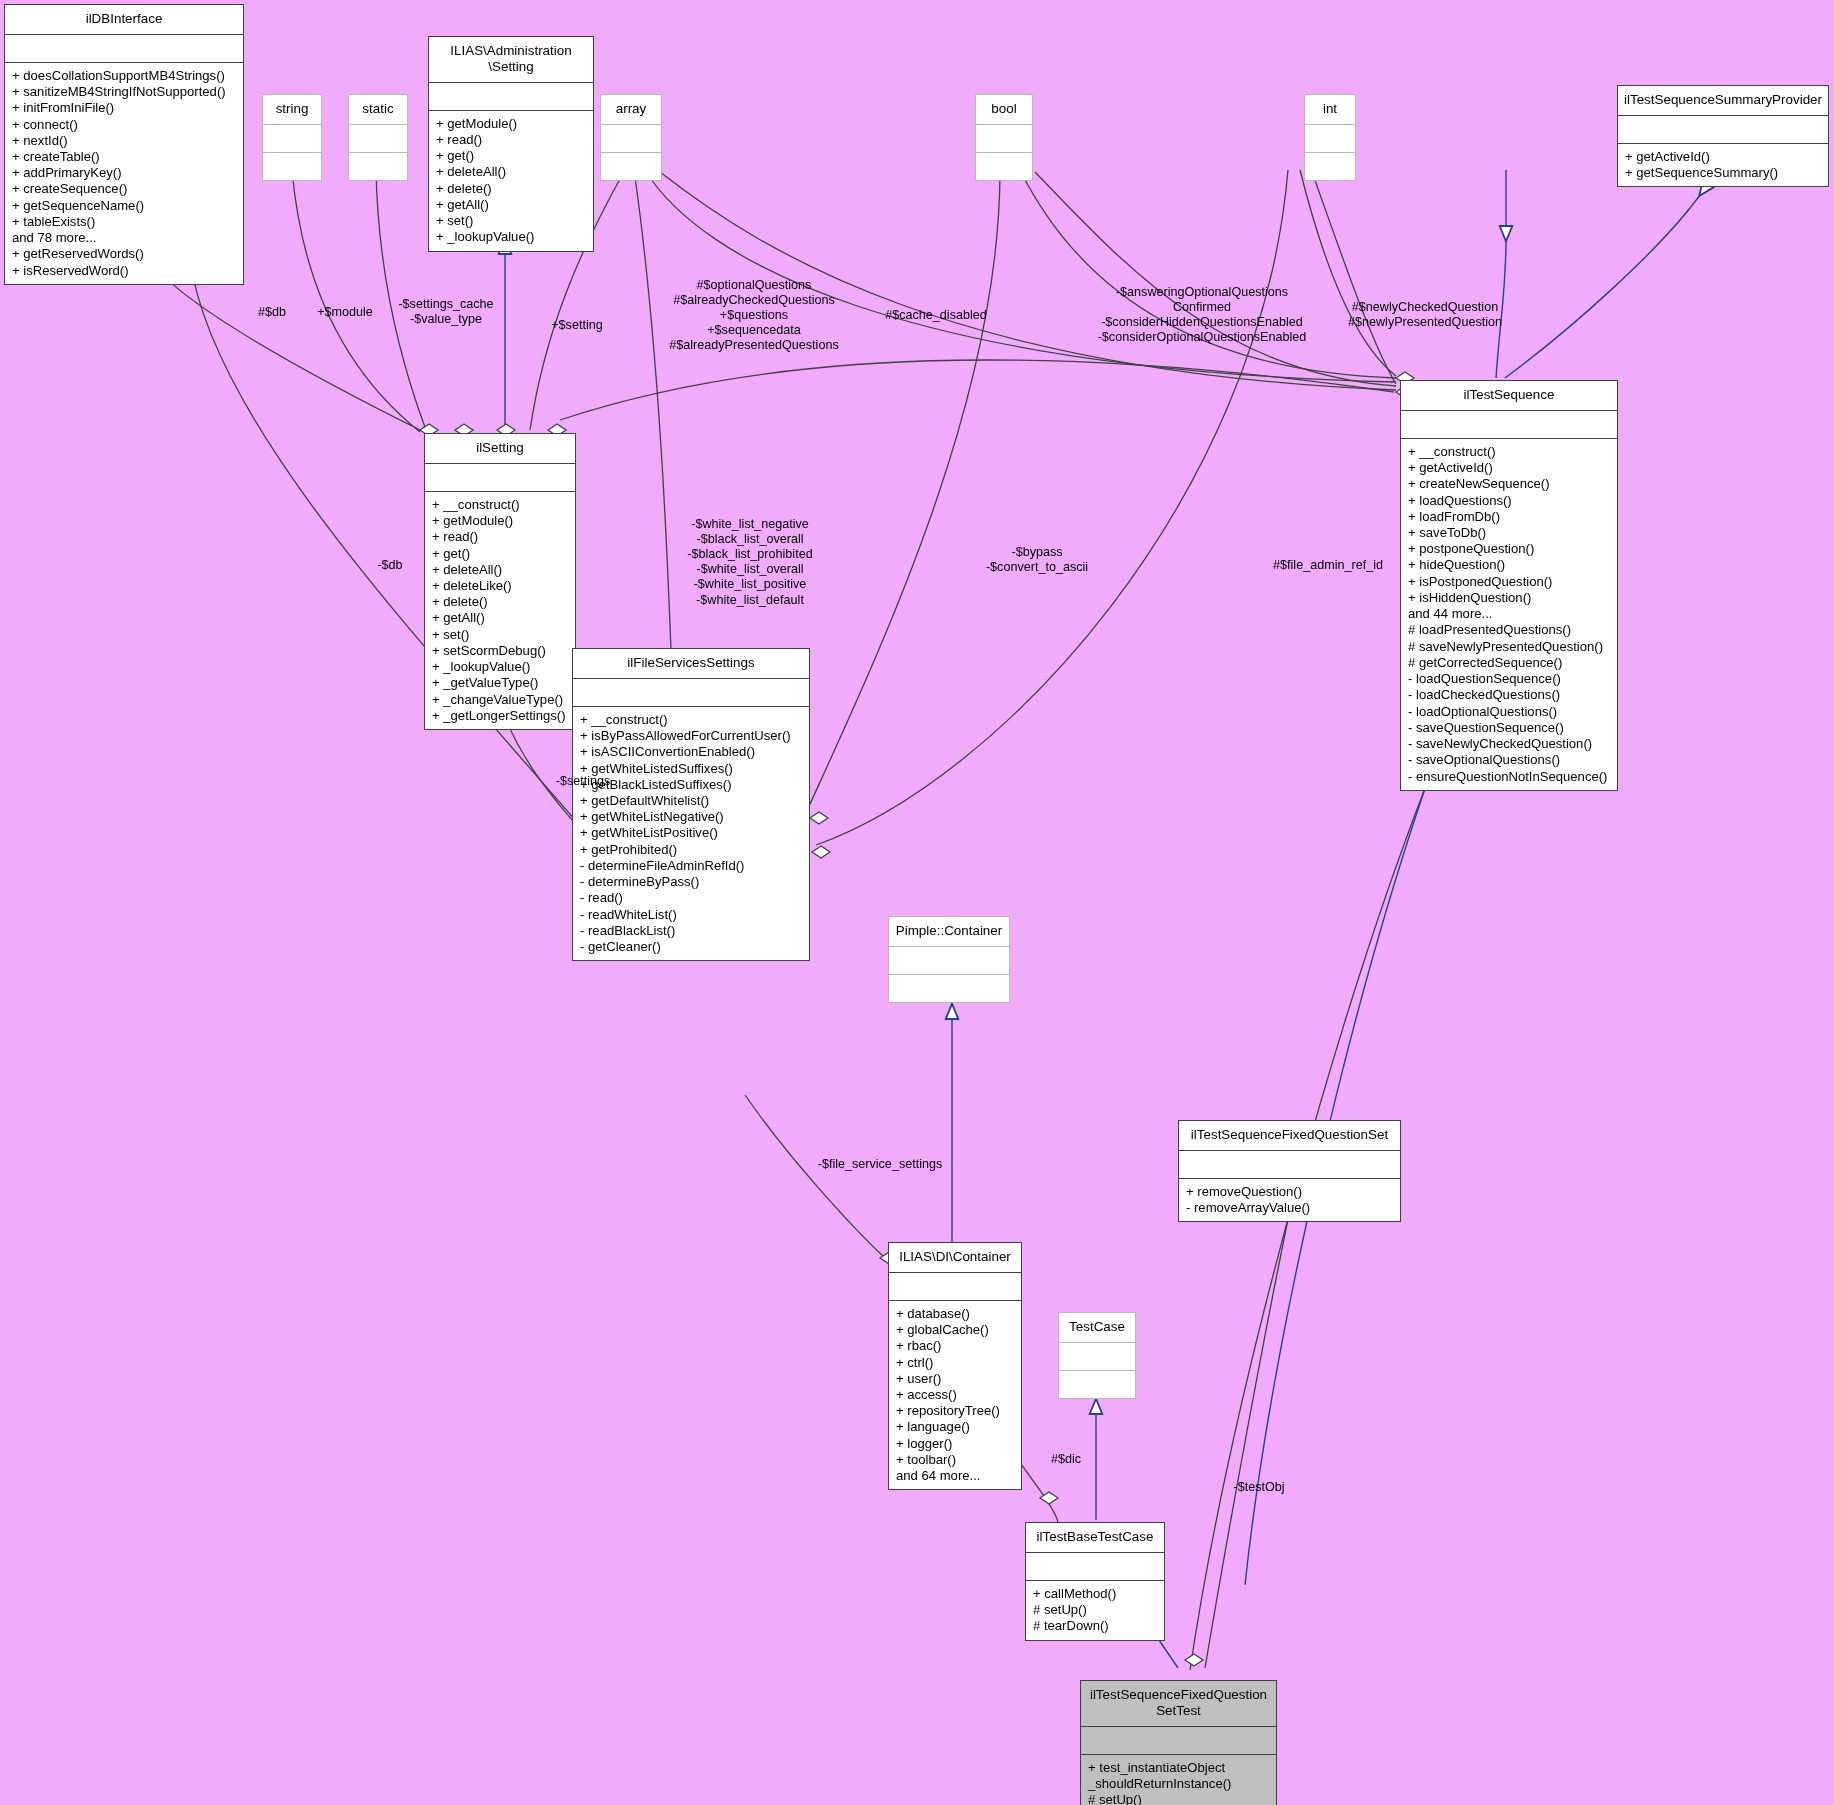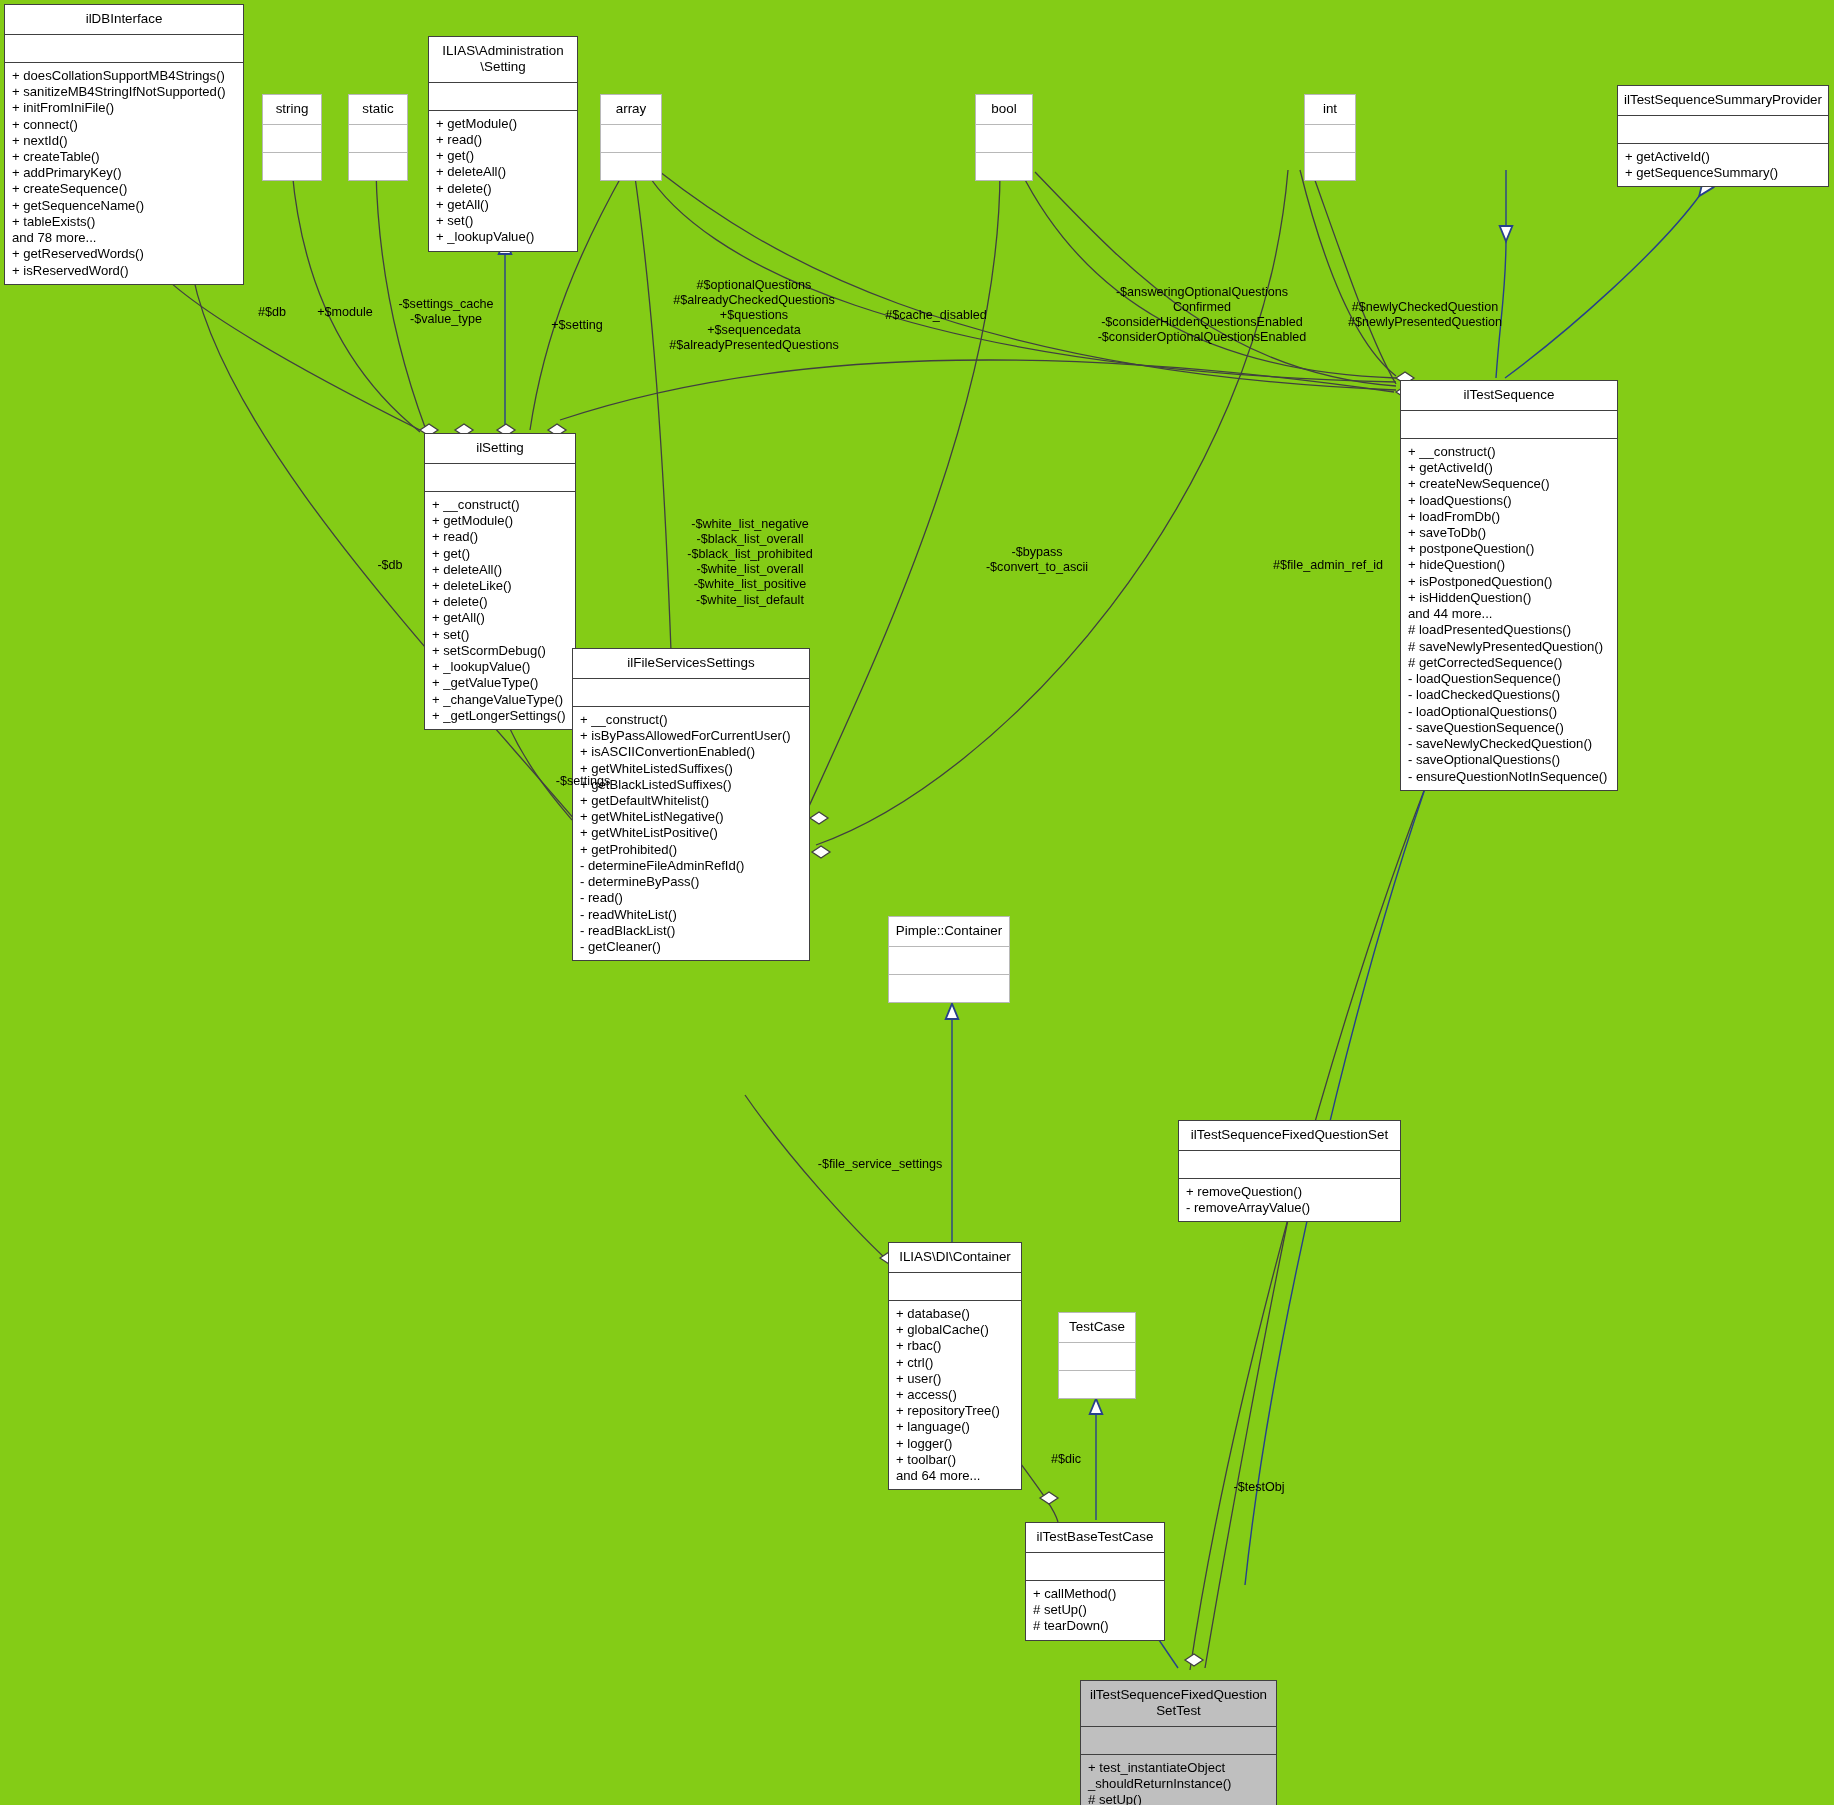--- a/index.html
+++ b/index.html
@@ -16,7 +16,7 @@
     width: 1834px;
     height: 1805px;
     overflow: hidden;
-    background: #84cc16;
+    background: #f0abfc;
   }
   #edge-layer {
     position: absolute;

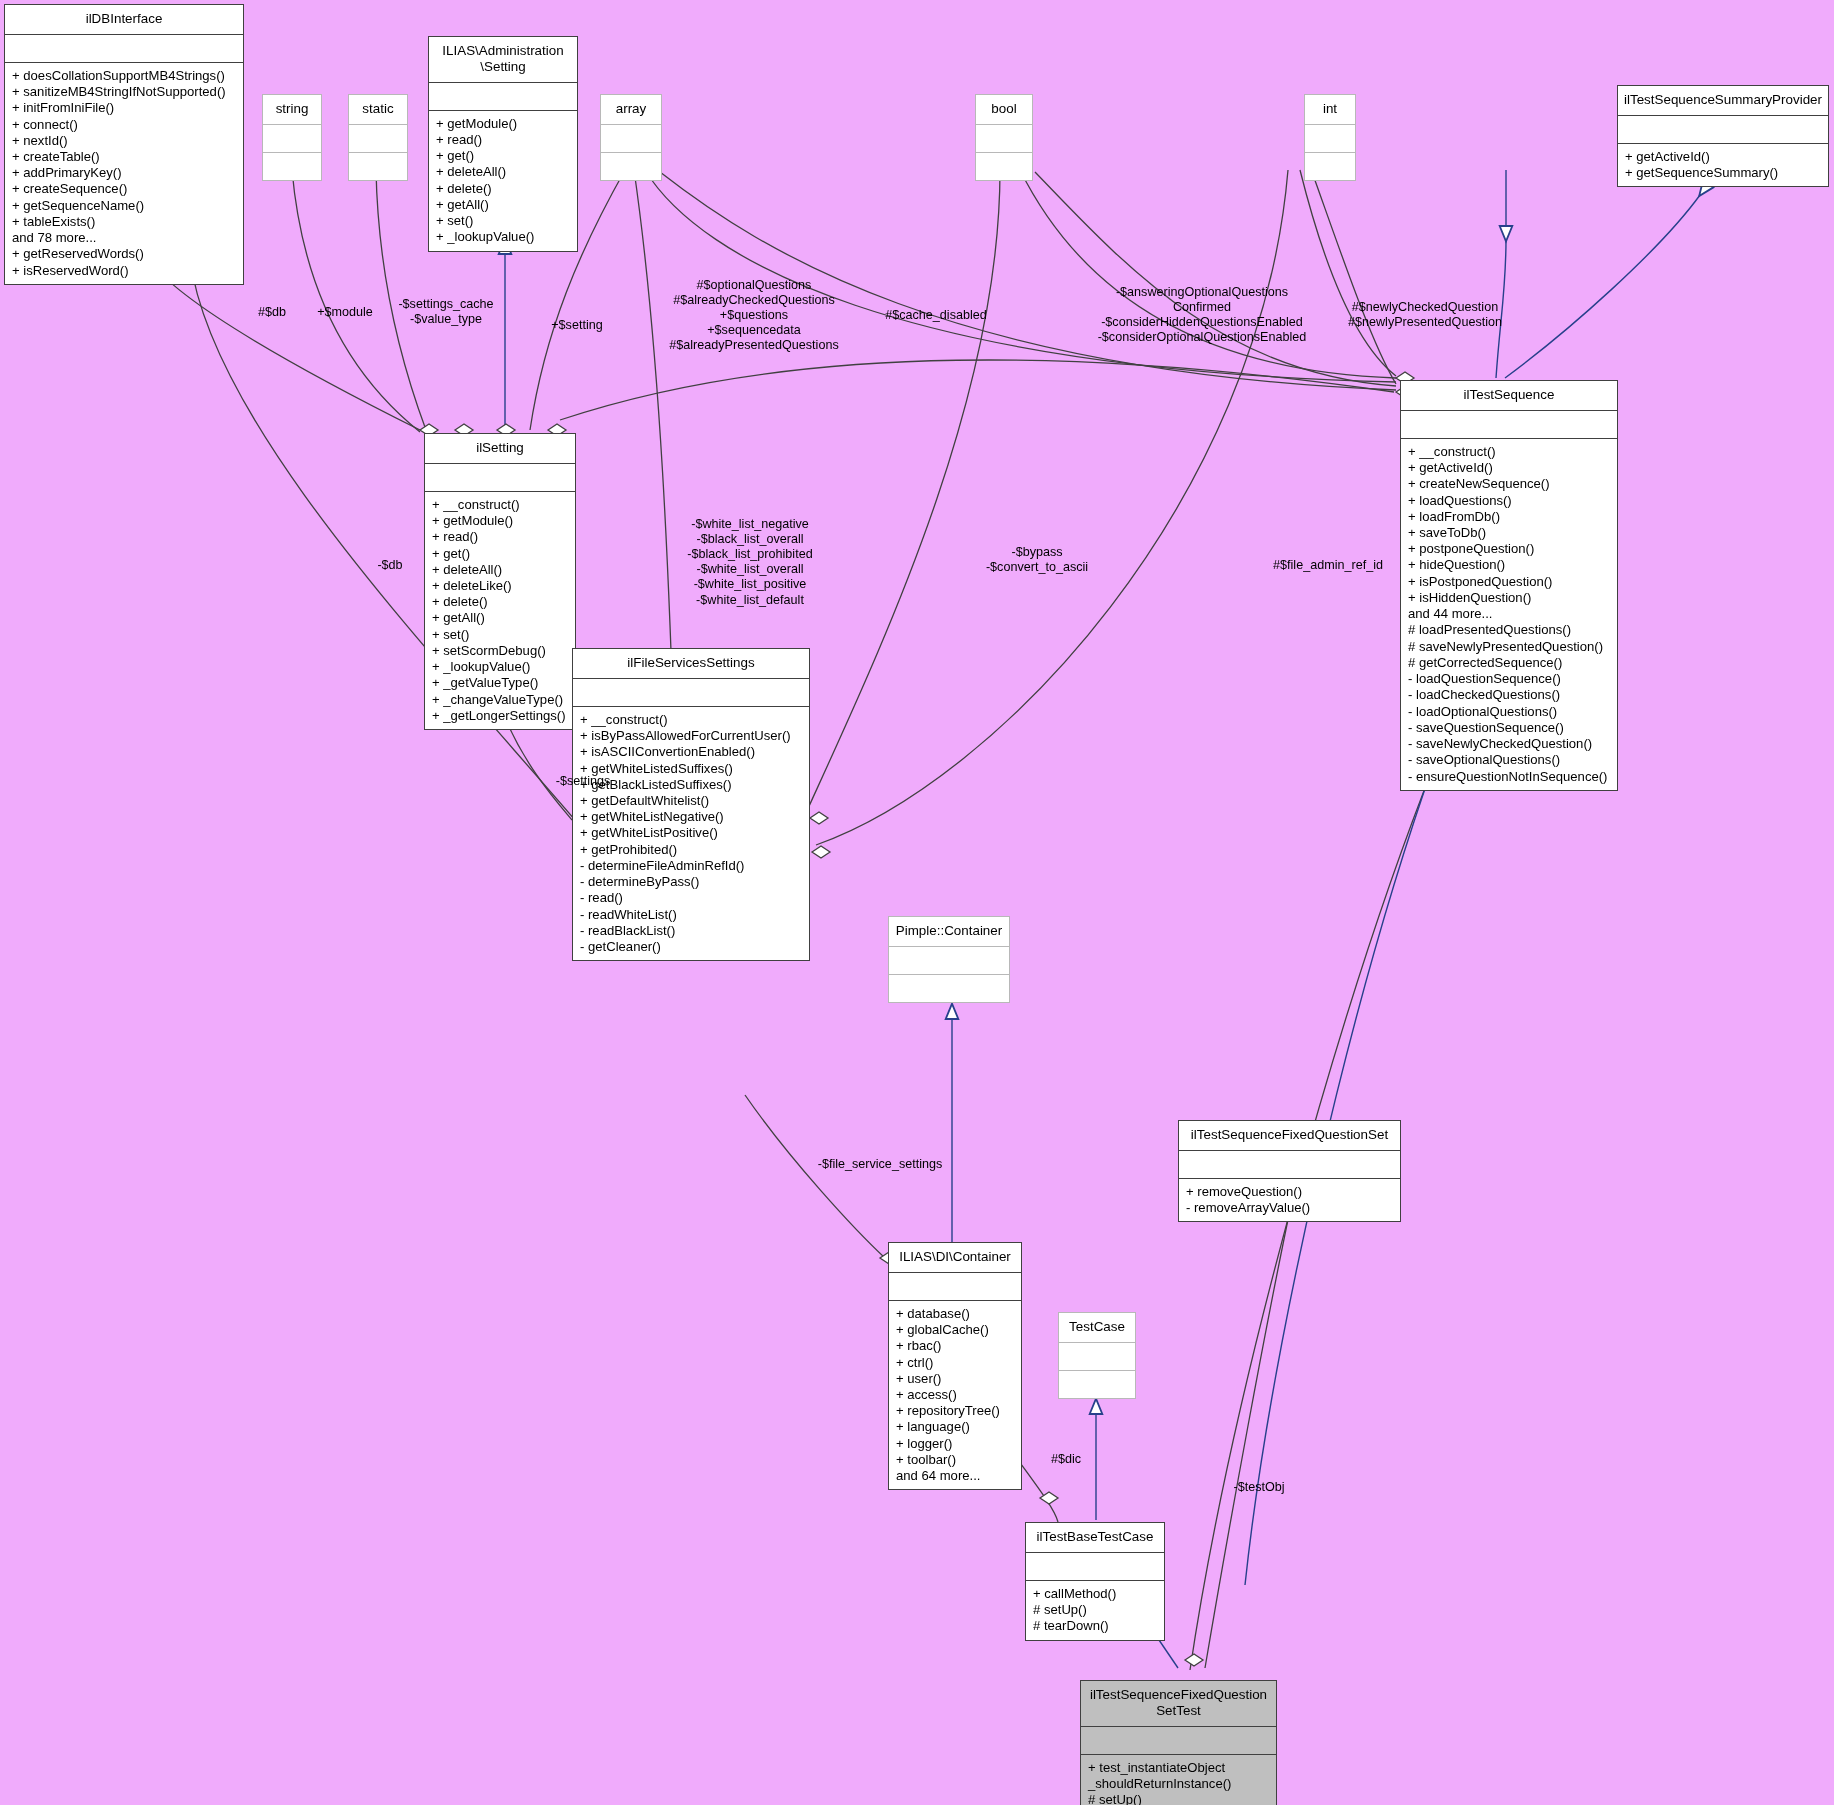--- a/index.html
+++ b/index.html
@@ -181,7 +181,7 @@
     <div class="sep attrs"></div>
   </div>
 
-  <div class="node" style="left:428px; top:36px; width:150px;">
+  <div class="node" style="left:428px; top:36px; width:166px;">
     <div class="title">ILIAS\Administration
 \Setting</div>
     <div class="sep attrs"></div>

